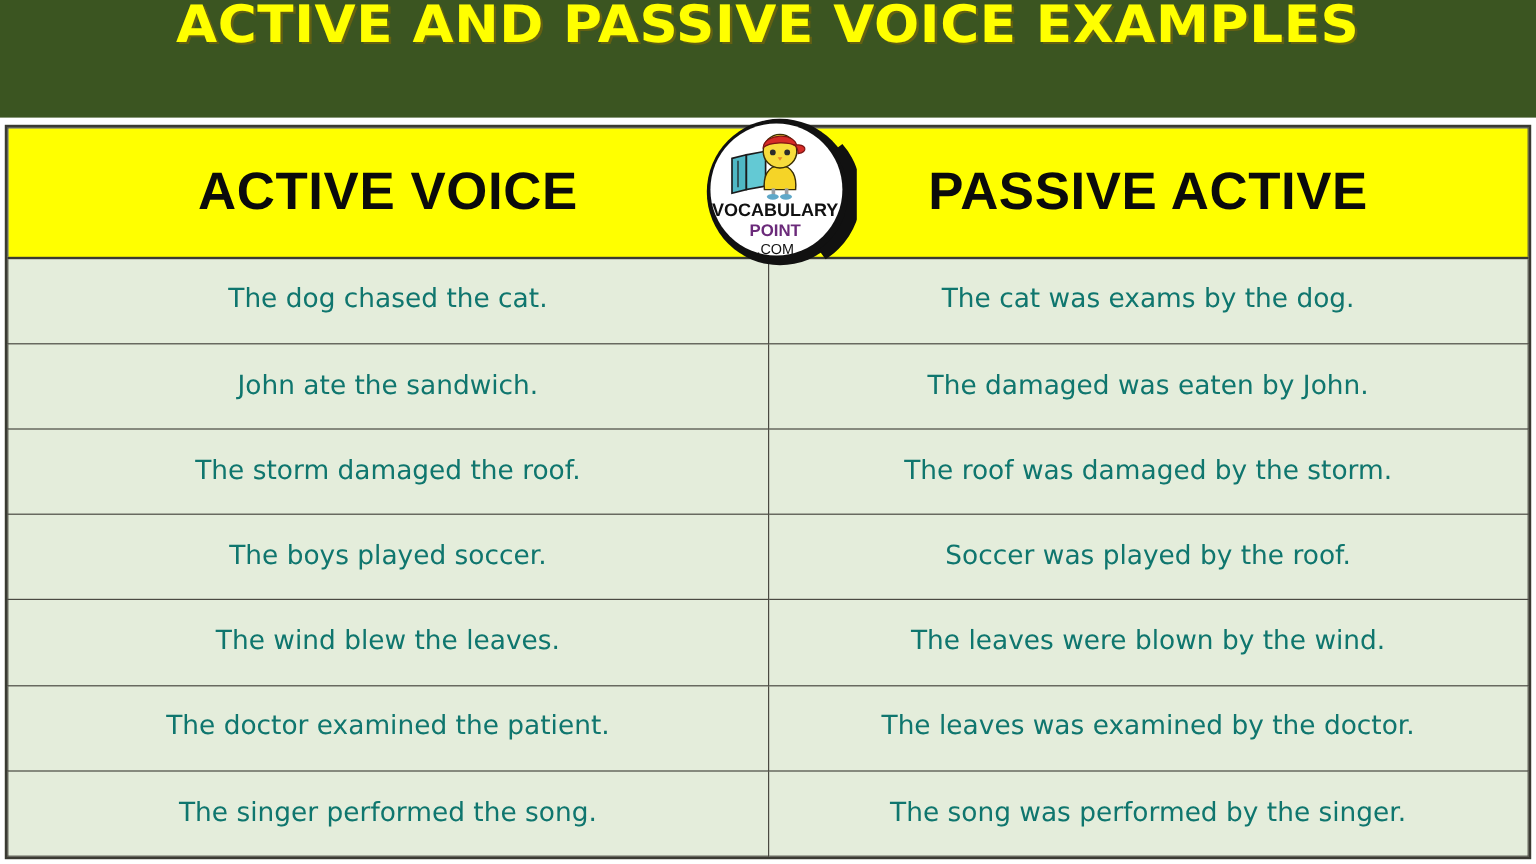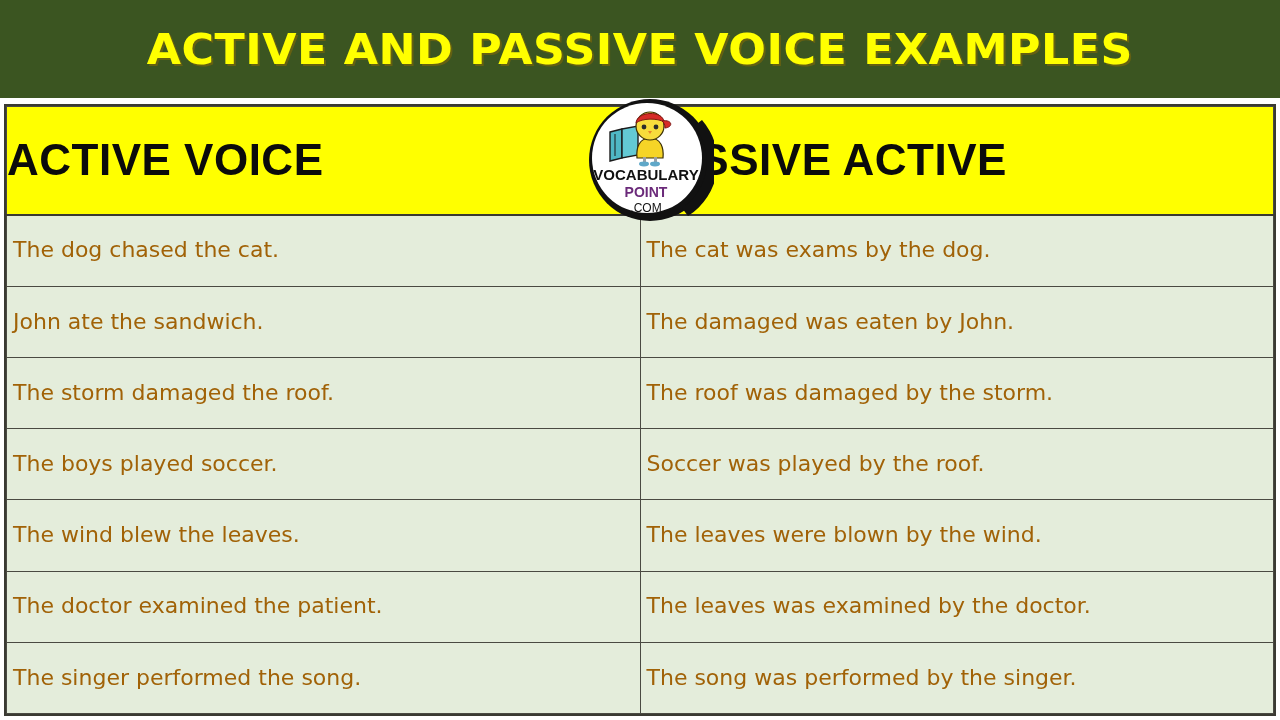--- a/index.html
+++ b/index.html
@@ -28,7 +28,6 @@
     height: 98px;
     background: #3b5521;
     display: flex;
-    align-items: center;
     justify-content: center;
   }
 

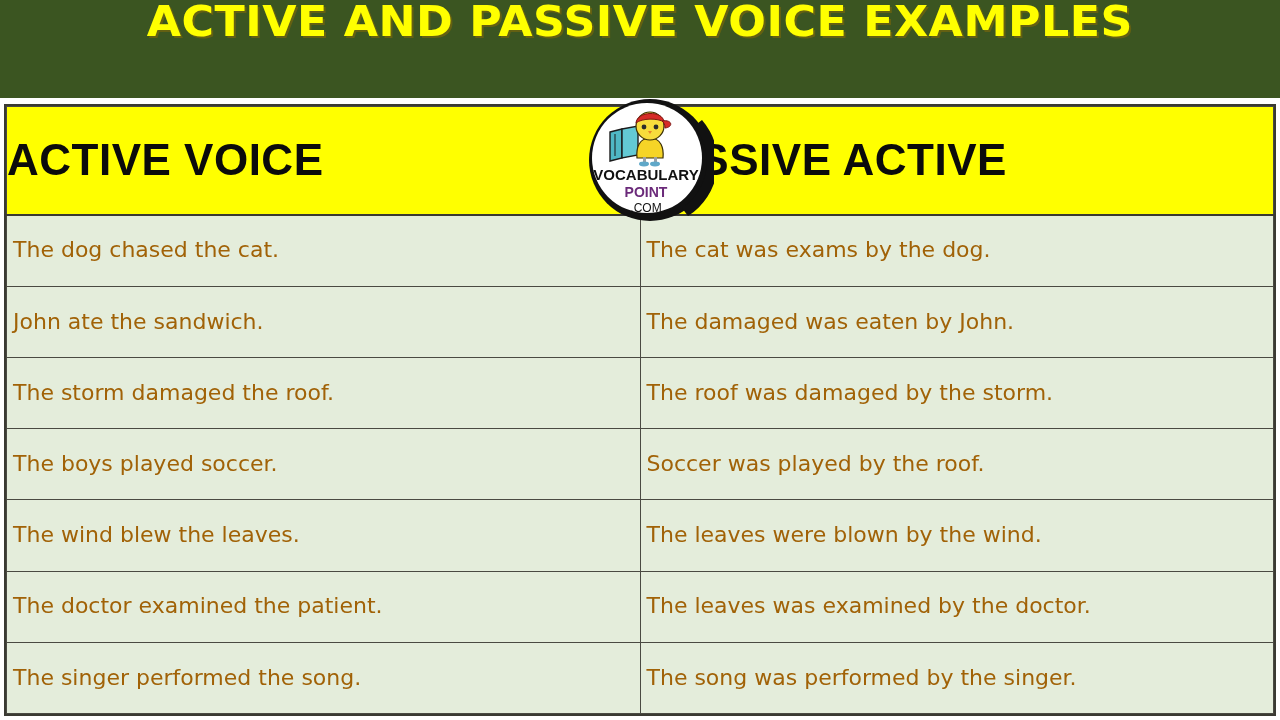--- a/index.html
+++ b/index.html
@@ -65,6 +65,7 @@
   table.voice-table td {
     width: 50%;
     border: 1px solid #4a4a42;
+    text-align: center;
     vertical-align: middle;
     background: #e4eddb;
   }

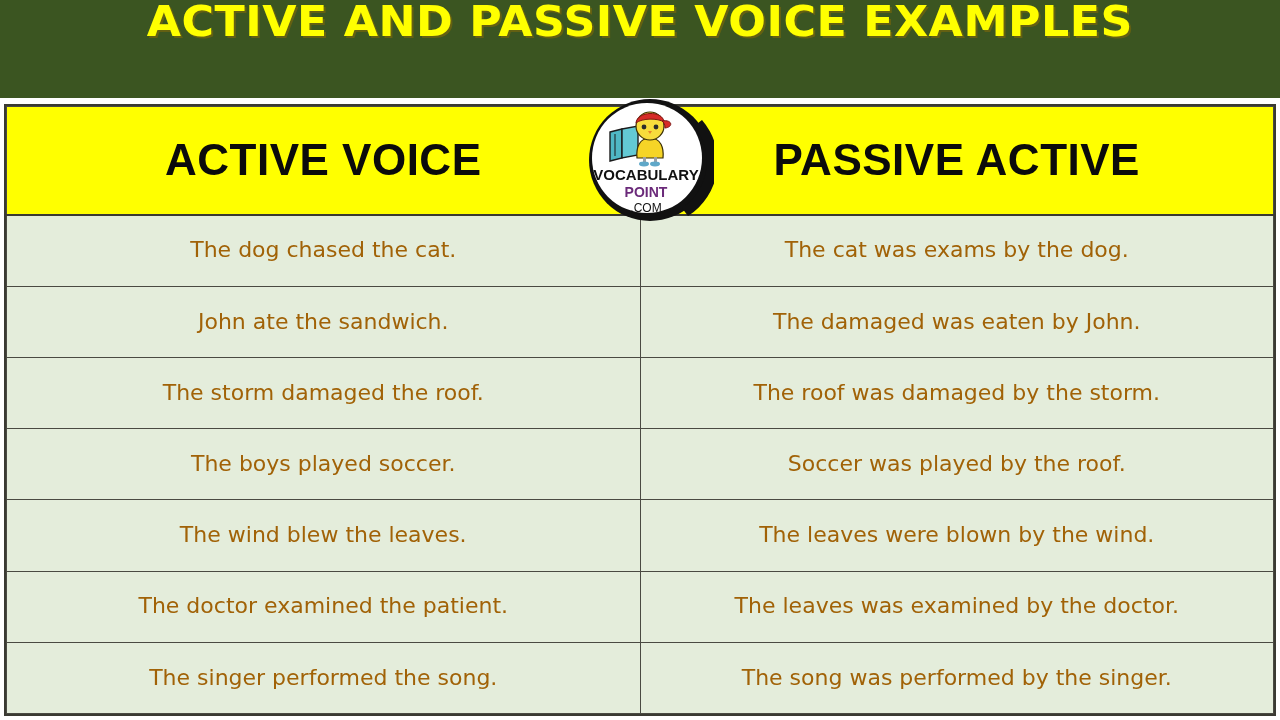--- a/index.html
+++ b/index.html
@@ -95,7 +95,7 @@
   .cell-text {
     font-family: "DejaVu Sans", sans-serif;
     font-size: 22px;
-    color: #a16207;
+    color: #0f766e;
     line-height: 1.2;
     white-space: nowrap;
   }

